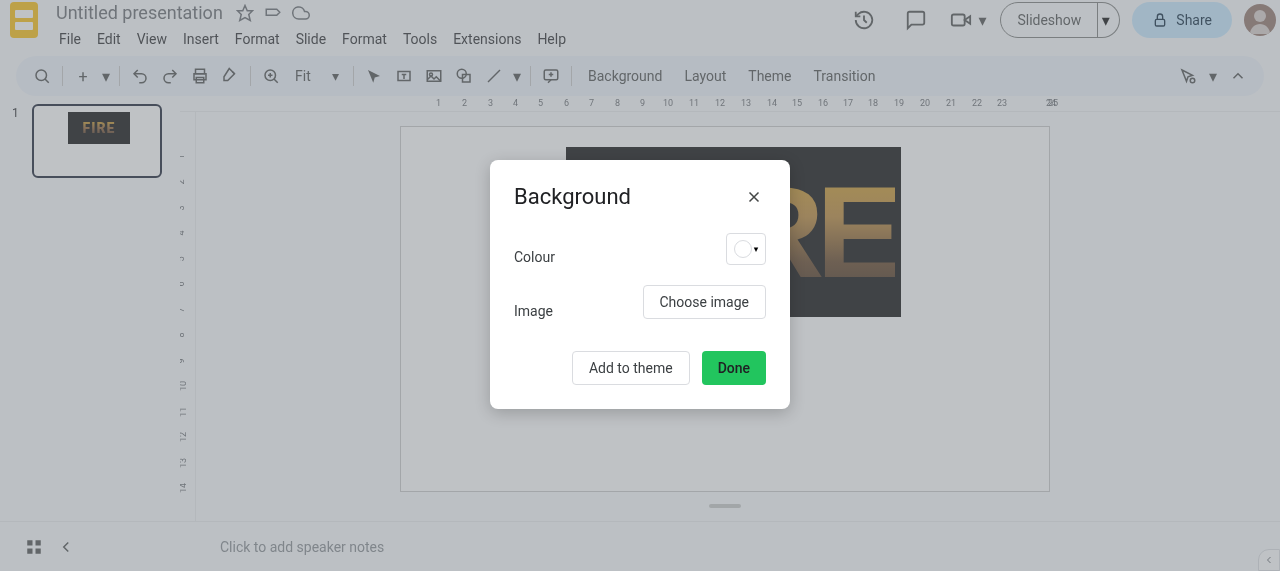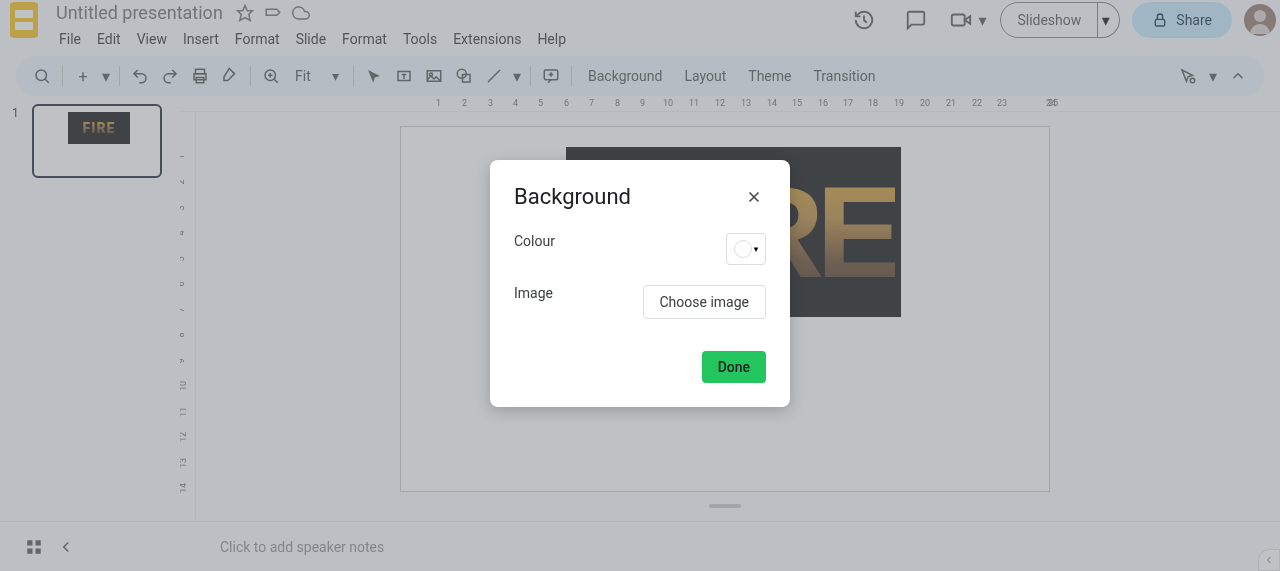--- a/index.html
+++ b/index.html
@@ -414,7 +414,7 @@
     }
     .dialog-row {
       display: flex;
-      align-items: flex-start;
+      align-items: flex-end;
       justify-content: space-between;
       margin-bottom: 20px;
     }

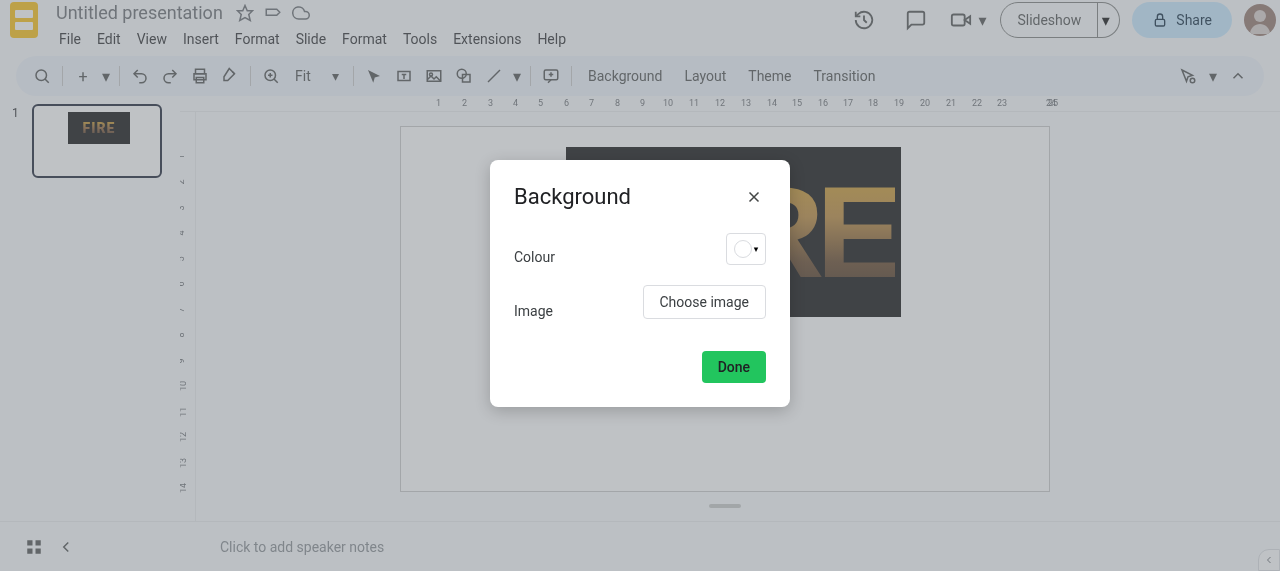--- a/index.html
+++ b/index.html
@@ -769,6 +769,7 @@
     <button class="dialog-btn">Choose image</button>
   </div>
   <div class="dialog-footer">
+    <button class="dialog-btn">Add to theme</button>
     <button class="dialog-btn btn-primary">Done</button>
   </div>
 </div>

